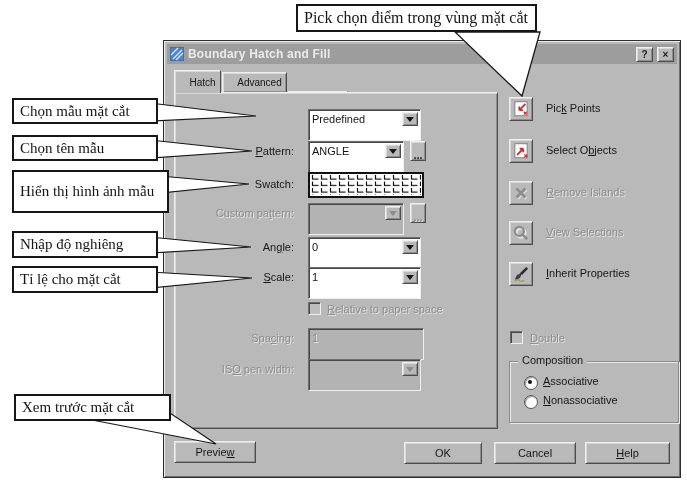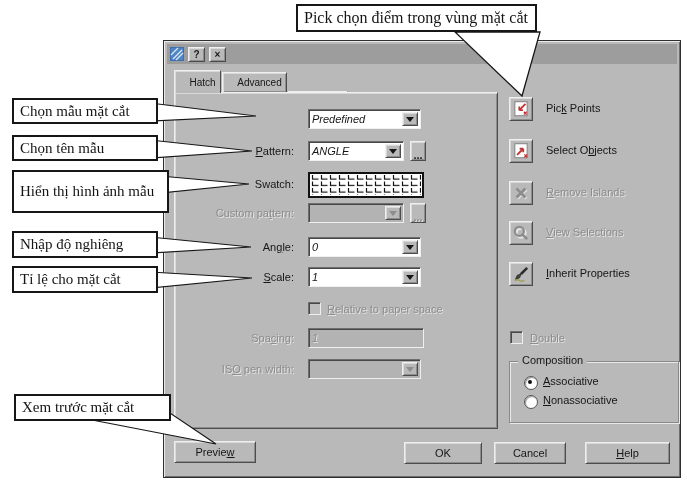--- a/index.html
+++ b/index.html
@@ -90,6 +90,7 @@
           <path d="M1,8 L8,1 M3,12 L12,3 M6,13 L13,6" stroke="#dce8f5" stroke-width="1.3" fill="none"></path>
         </svg>
       </span>
+      <span class="title-text">Boundary Hatch and Fill</span>
       <span class="tb-btn raised">?</span>
       <span class="tb-btn raised">×</span>
     </div>

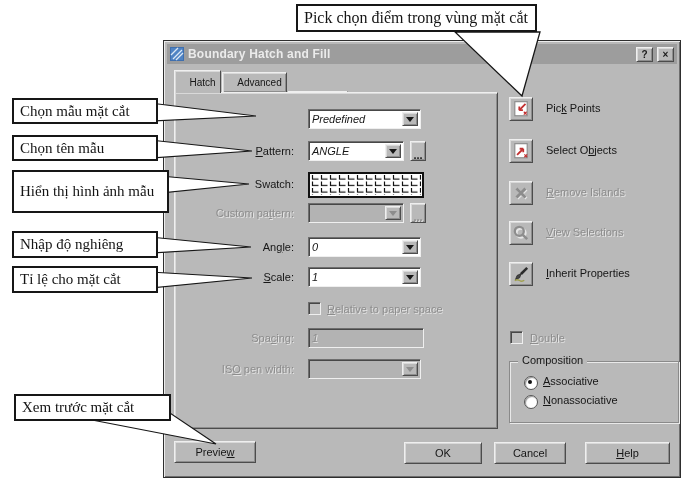--- a/index.html
+++ b/index.html
@@ -32,7 +32,7 @@
   
   .lbl{position:absolute;width:122px;text-align:right;}
   .dis{color:#8d8d8d;text-shadow:1px 1px 0 #e4e4e4;}
-  .combo{position:absolute;height:20px;font-style:italic;}
+  .combo{position:absolute;height:32px;}
   .combo .val{position:absolute;left:3px;top:3px;right:20px;font-size:11px;}
   .arrow-btn{position:absolute;right:2px;top:2px;width:16px;height:14px;
              display:flex;align-items:center;justify-content:center;}

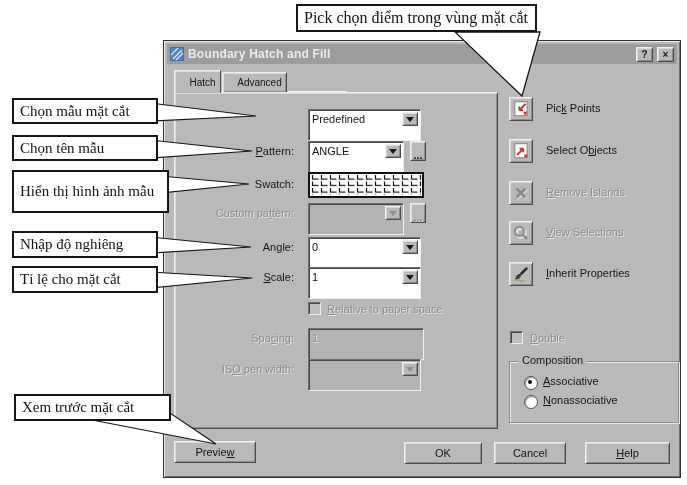--- a/index.html
+++ b/index.html
@@ -231,7 +231,7 @@
 
     <div class="btn raised" style="left:10px;top:400px;width:82px;">Previe<u>w</u></div>
     <div class="btn raised" style="left:240px;top:401px;width:78px;">OK</div>
-    <div class="btn raised" style="left:330px;top:401px;width:72px;">Cancel</div>
+    <div class="btn raised" style="left:330px;top:401px;width:82px;">Cancel</div>
     <div class="btn raised" style="left:421px;top:401px;width:85px;"><u>H</u>elp</div>
   </div>
 </div>

